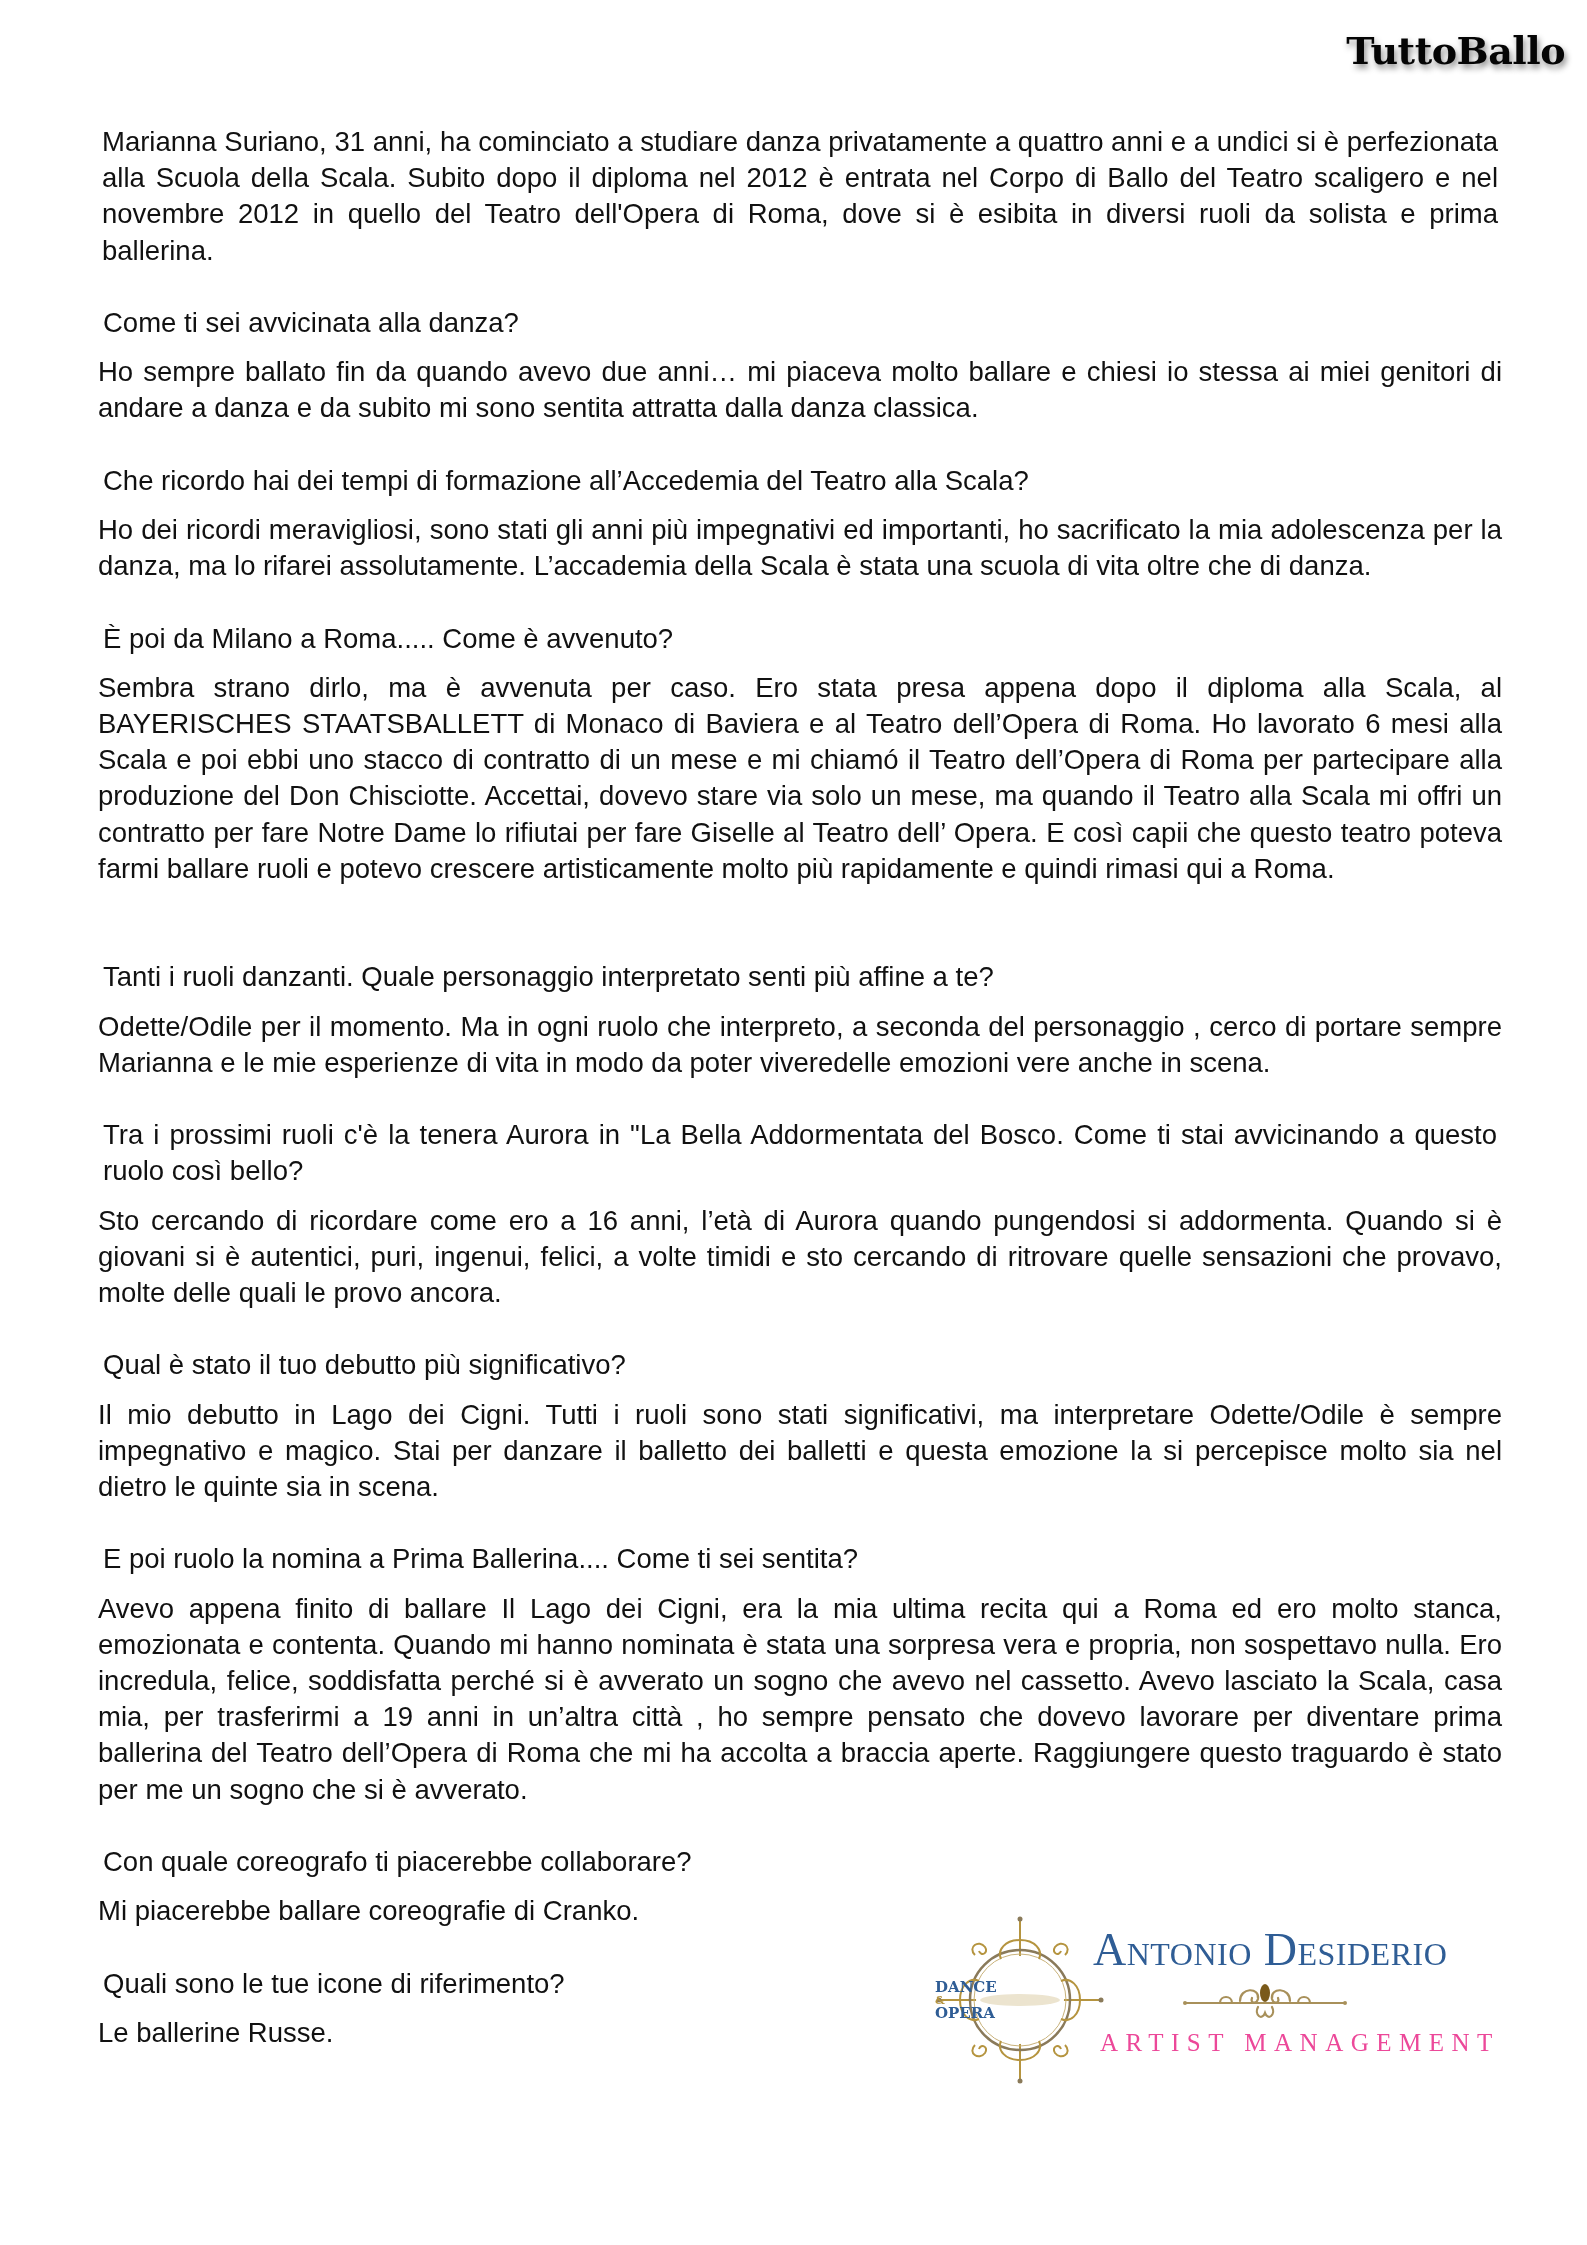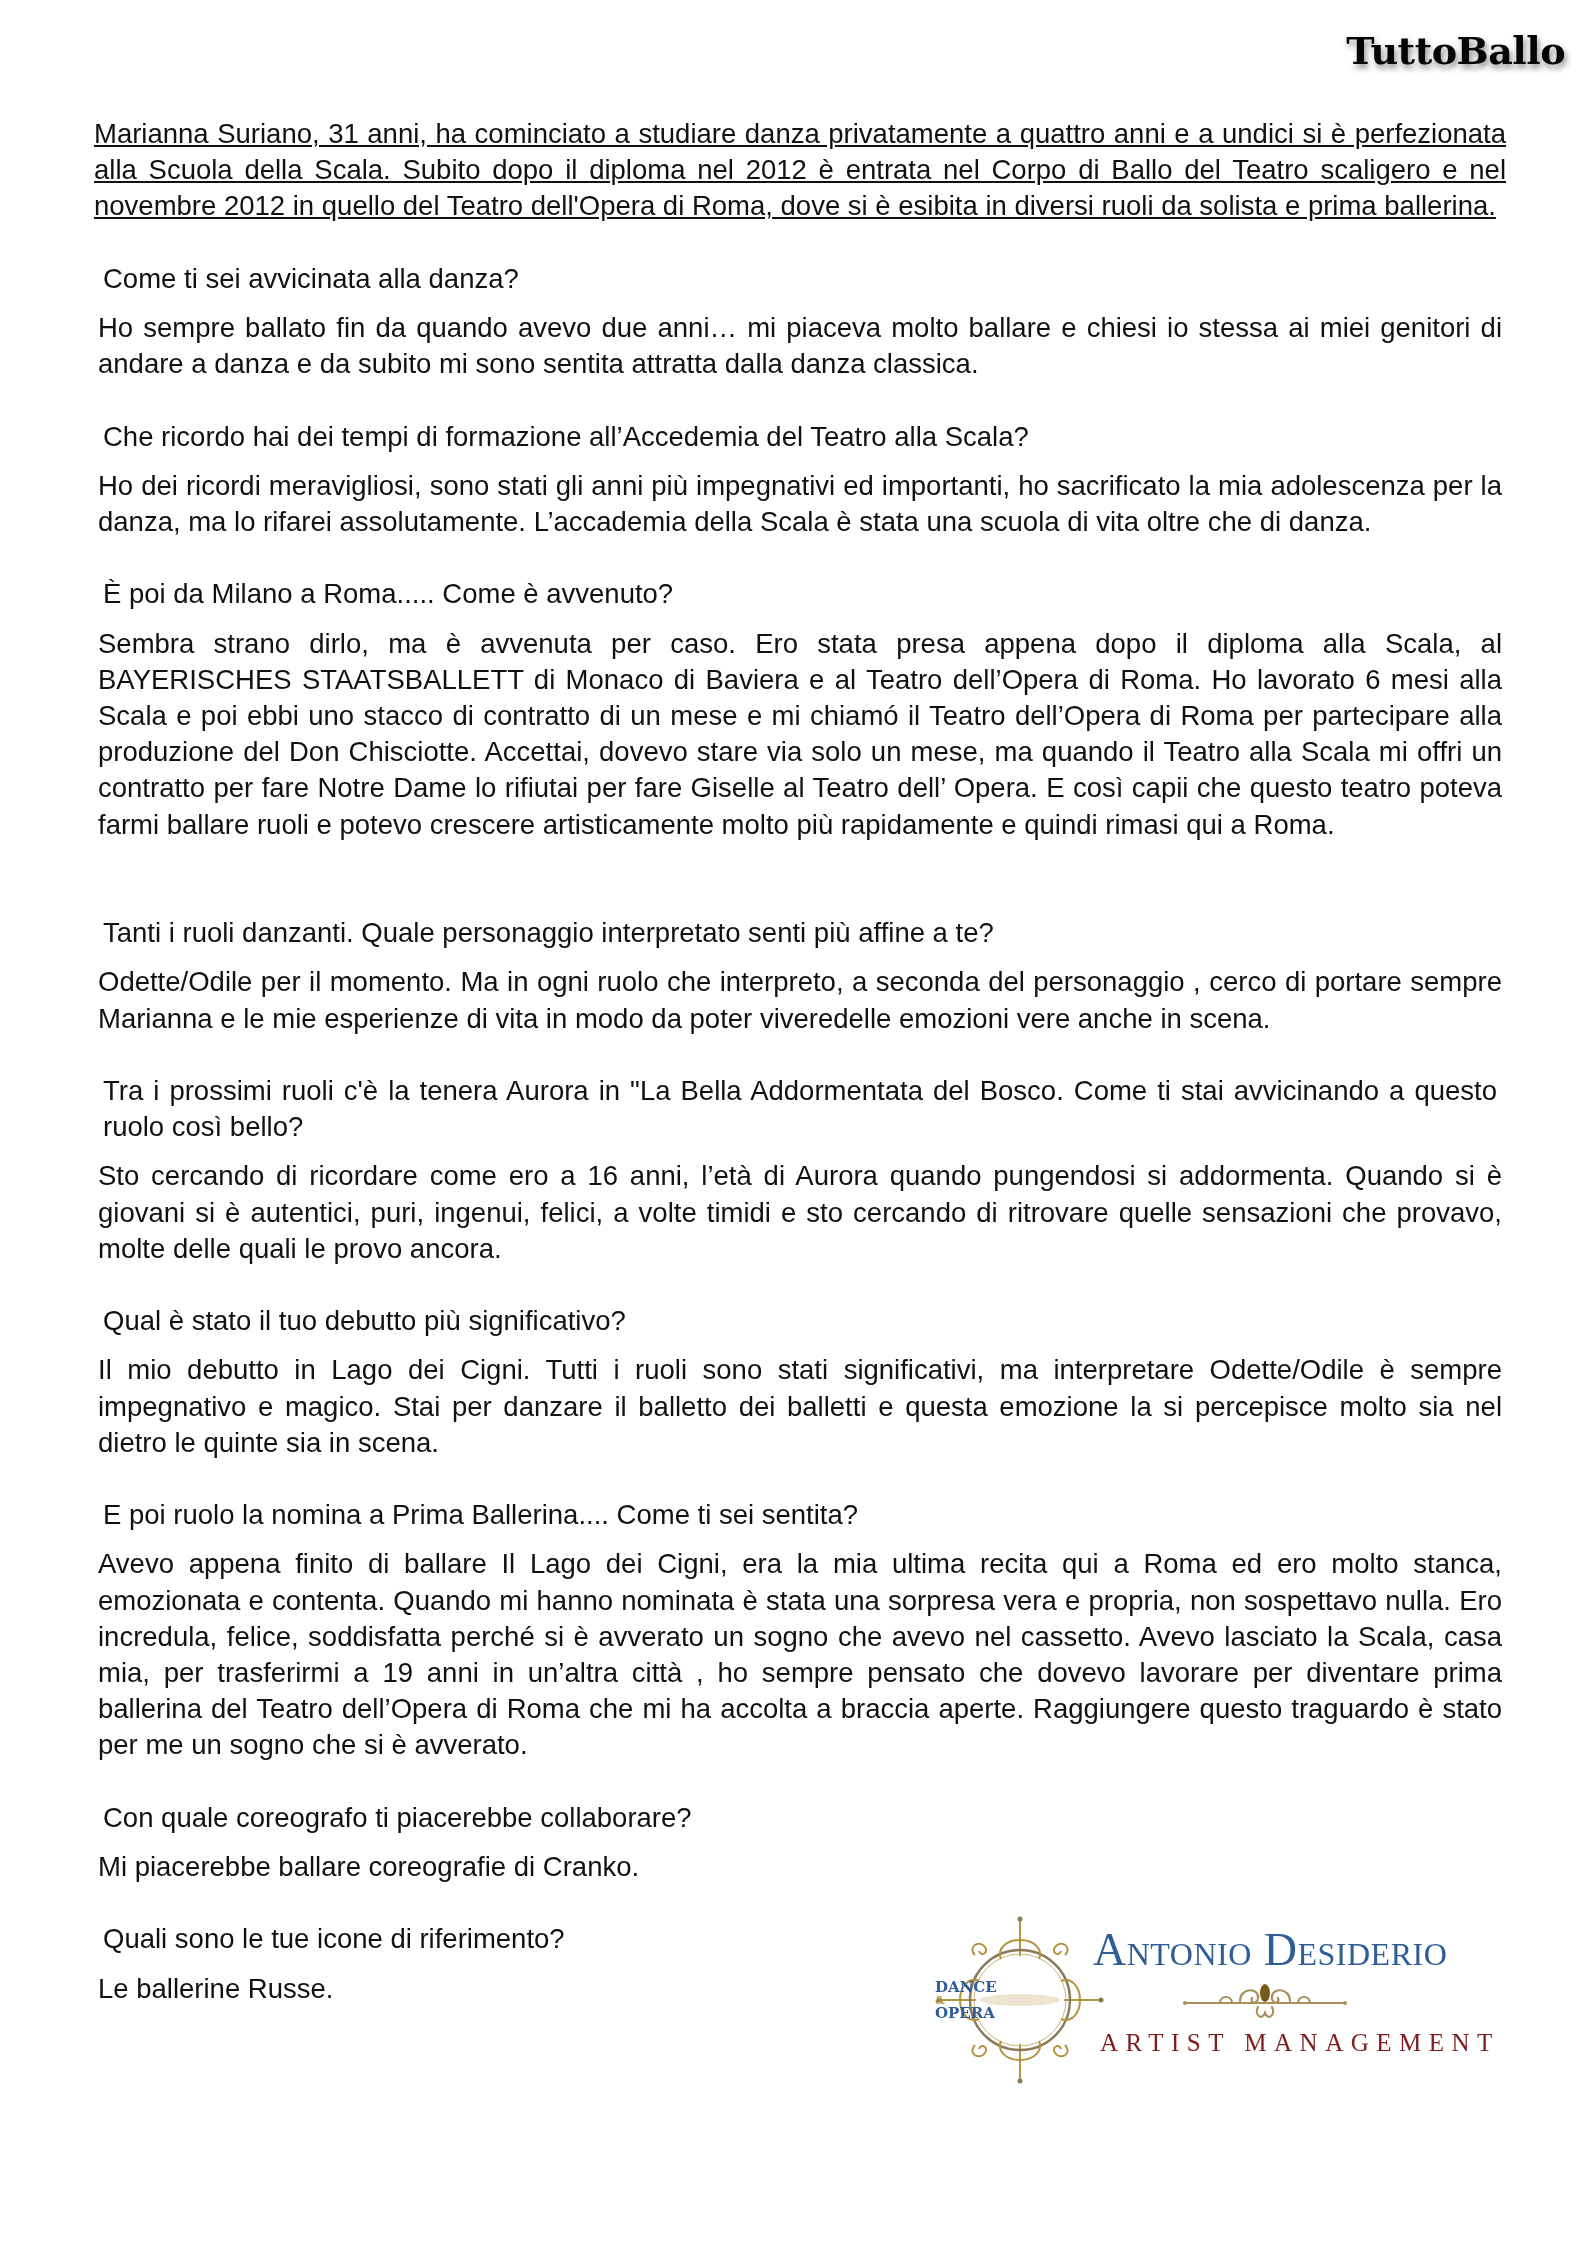--- a/index.html
+++ b/index.html
@@ -41,7 +41,7 @@
       text-align: justify;
       margin: 8px;
     }
-    .intro { text-align: justify; margin: 4px; text-decoration: underline; }
+    .intro { text-align: justify; margin: 12px; }
 
     
     .logo {

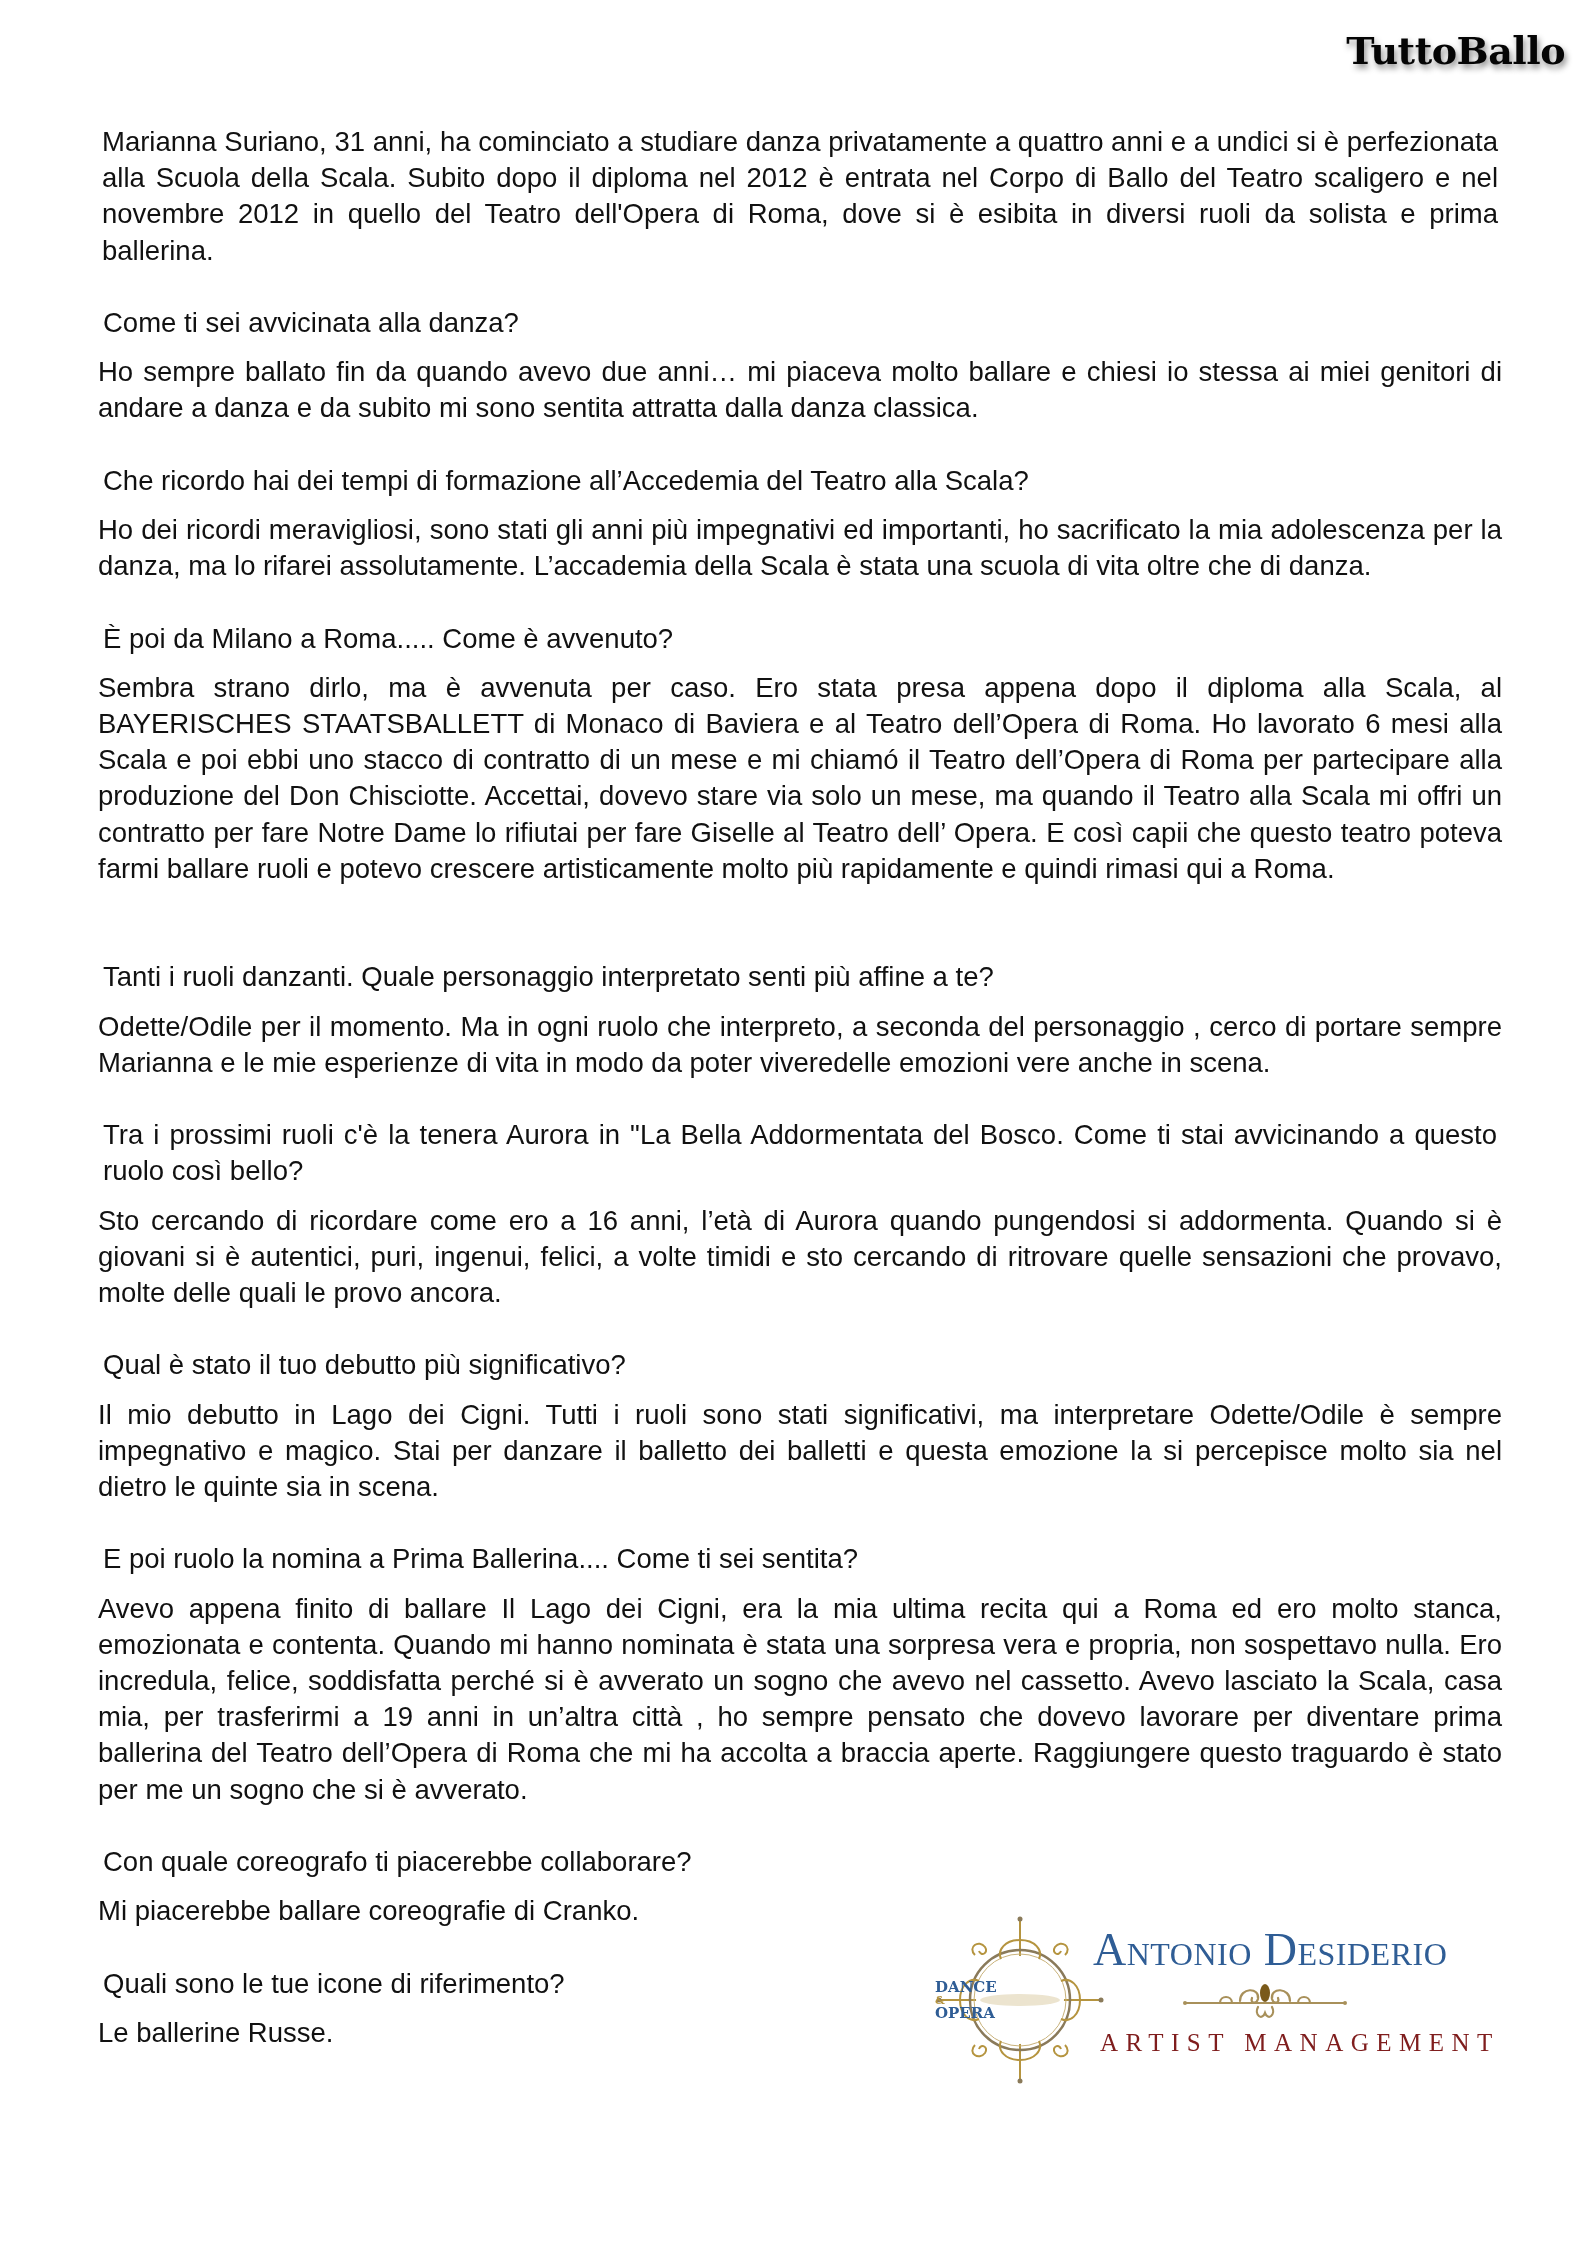--- a/index.html
+++ b/index.html
@@ -94,7 +94,7 @@
       top: 114px;
       font-family: "Liberation Serif", "DejaVu Serif", serif;
       font-size: 25px;
-      color: #7f1d1d;
+      color: #ec4899;
       letter-spacing: 7.5px;
       white-space: nowrap;
     }

